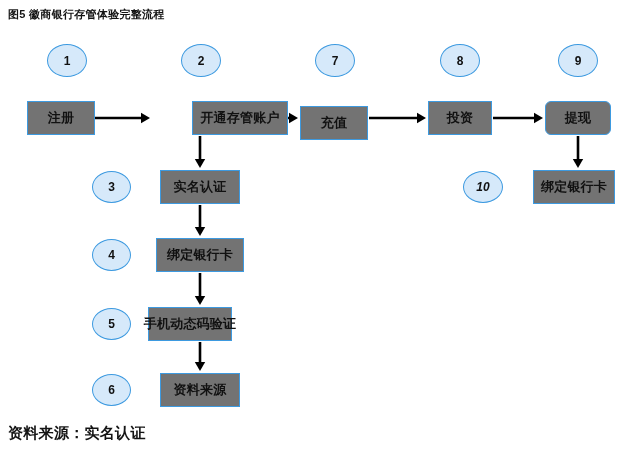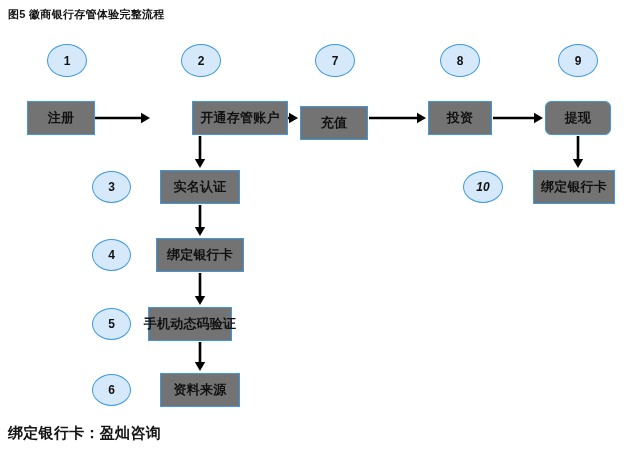--- a/index.html
+++ b/index.html
@@ -139,6 +139,6 @@
     <div class="node-box" style="left: 533px; top: 170px; width: 82px; height: 34px;">绑定银行卡</div>
   </div>
 
-<div id="source-note">绑定银行卡：盈灿咨询</div>
+<div id="source-note">资料来源：实名认证</div>
 
 </body></html>

